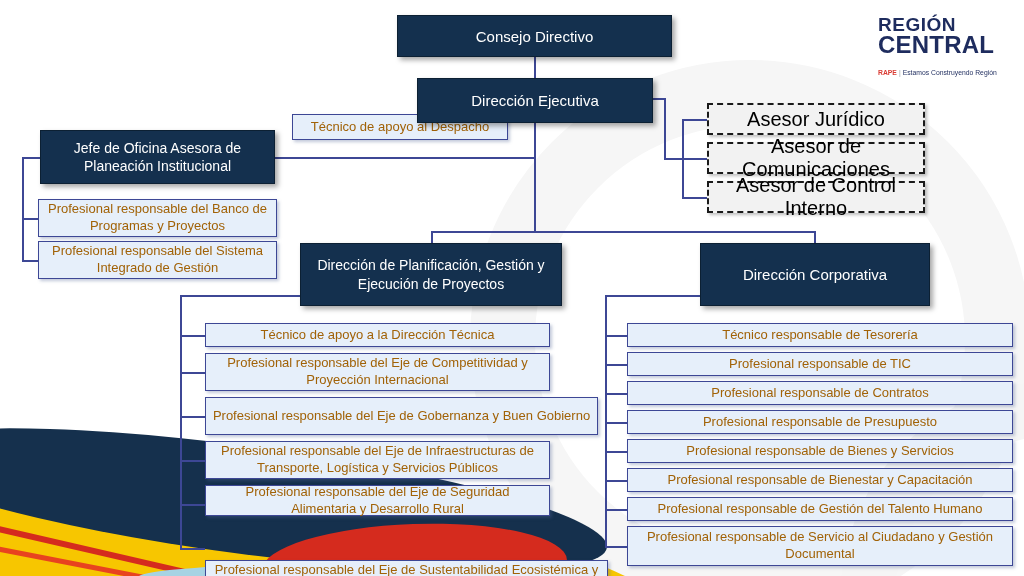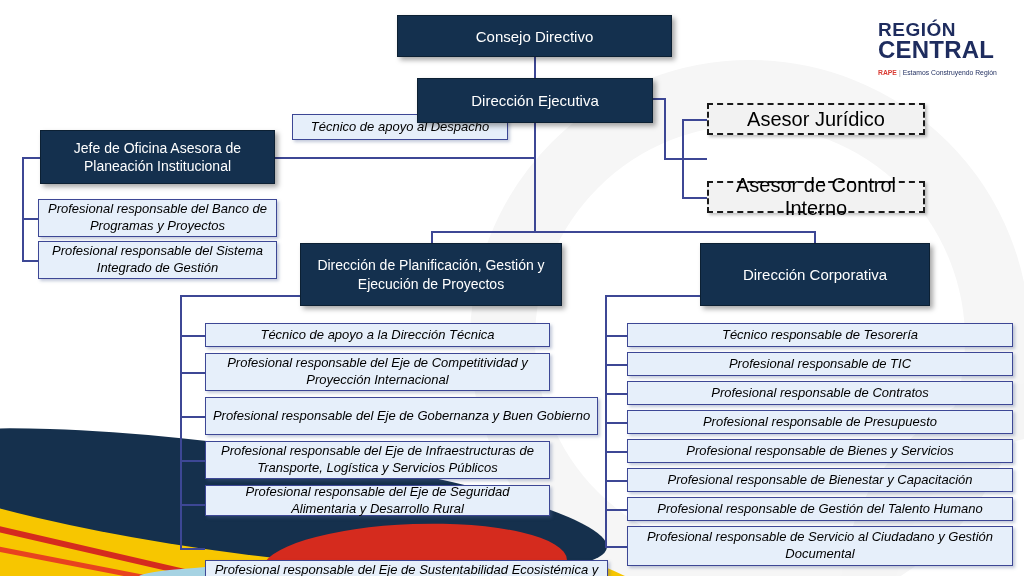--- a/index.html
+++ b/index.html
@@ -37,7 +37,7 @@
   .t13{font-size:13px;line-height:1.3;padding:1px 6px;}
   
   #logo{position:absolute;left:878px;top:16px;width:140px;z-index:2;}
-  #logo .row{display:flex;align-items:center;gap:44px;}
+  #logo .row{display:flex;align-items:flex-start;gap:44px;}
   #logo .words{text-align:left;color:#1e2c5e;font-weight:bold;line-height:0.95;}
   #logo .w1{font-size:19px;letter-spacing:0.5px;}
   #logo .w2{font-size:24px;letter-spacing:0.2px;}

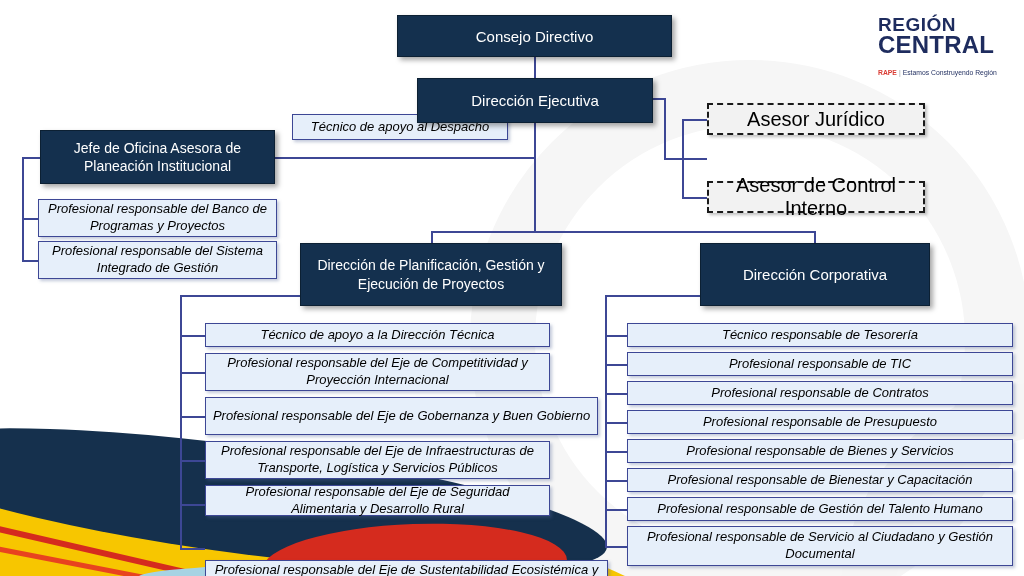--- a/index.html
+++ b/index.html
@@ -28,8 +28,8 @@
        text-align:center;box-sizing:border-box;z-index:2;}
   .dark{background:#14304e;border:1px solid #0c2033;color:#fff;
         box-shadow:3px 3px 5px rgba(0,0,0,0.35);}
-  .light{background:#e6effa;border:1.6px solid #3d4795;color:#000000;
-         box-shadow:2px 2px 3px rgba(80,100,150,0.35);font-style:italic;}
+  .light{background:#e6effa;border:1.6px solid #3d4795;color:#a16207;
+         box-shadow:2px 2px 3px rgba(80,100,150,0.35);}
   .advisor{background:#f2f2f2;border:2px dashed #1a1a1a;color:#000;
            box-shadow:2px 2px 3px rgba(0,0,0,0.25);font-size:20px;}
   .t15{font-size:15px;}

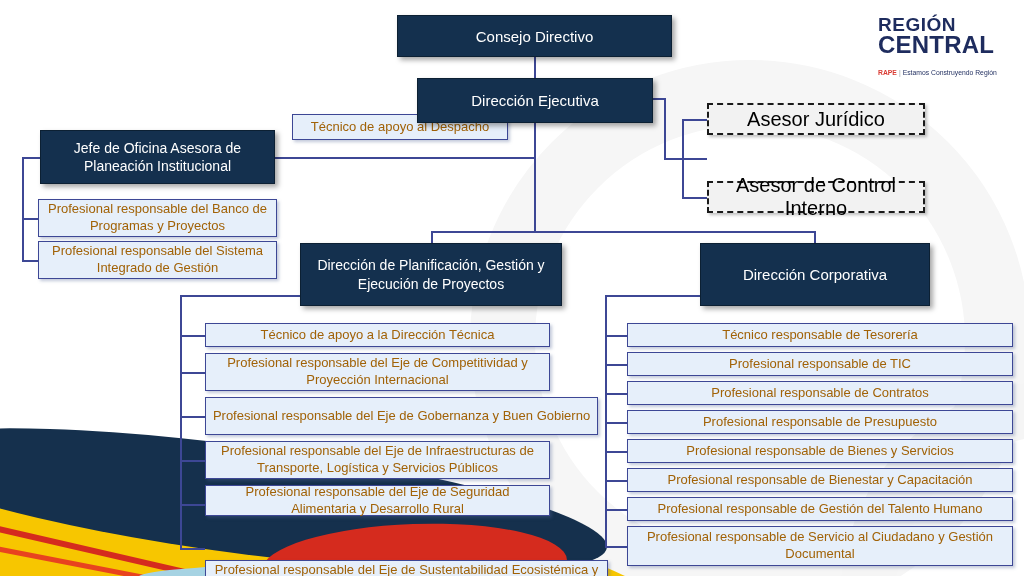--- a/index.html
+++ b/index.html
@@ -109,6 +109,7 @@
   <div class="box dark t15" style="left:417px;top:78px;width:236px;height:45px;z-index:3">Dirección Ejecutiva</div>
 
   <div class="box advisor" style="left:707px;top:103px;width:218px;height:32px">Asesor Jurídico</div>
+  <div class="box advisor" style="left:707px;top:142px;width:218px;height:32px">Asesor de Comunicaciones</div>
   <div class="box advisor" style="left:707px;top:181px;width:218px;height:32px">Asesor de Control Interno</div>
 
   <div class="box dark t14" style="left:40px;top:130px;width:235px;height:54px;padding:0 18px">Jefe de Oficina Asesora de Planeación Institucional</div>

